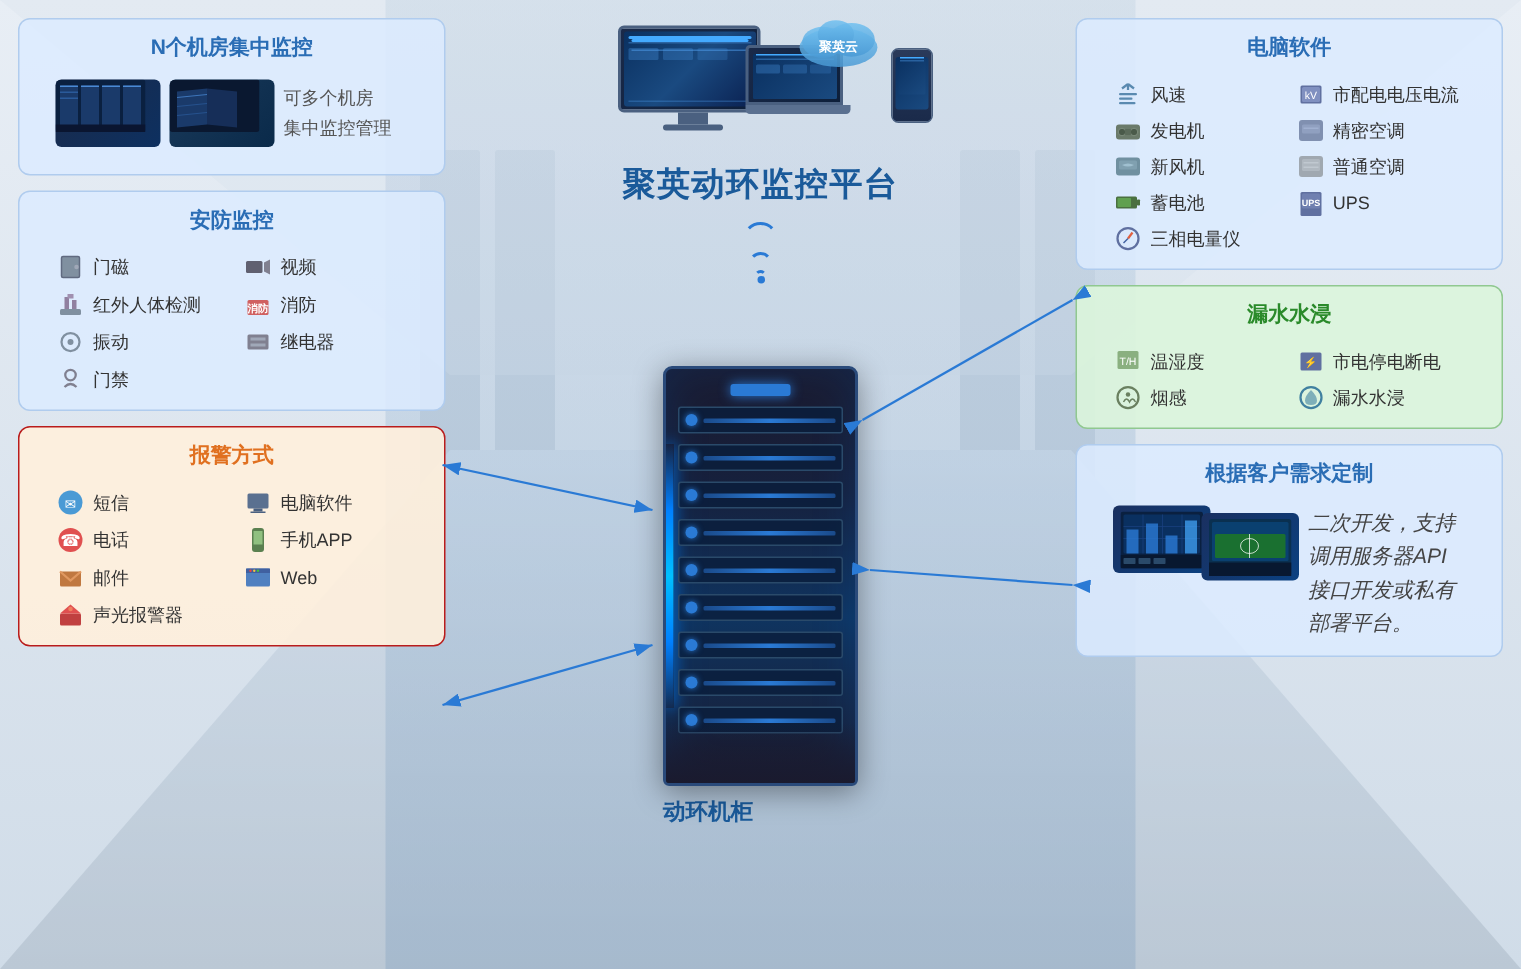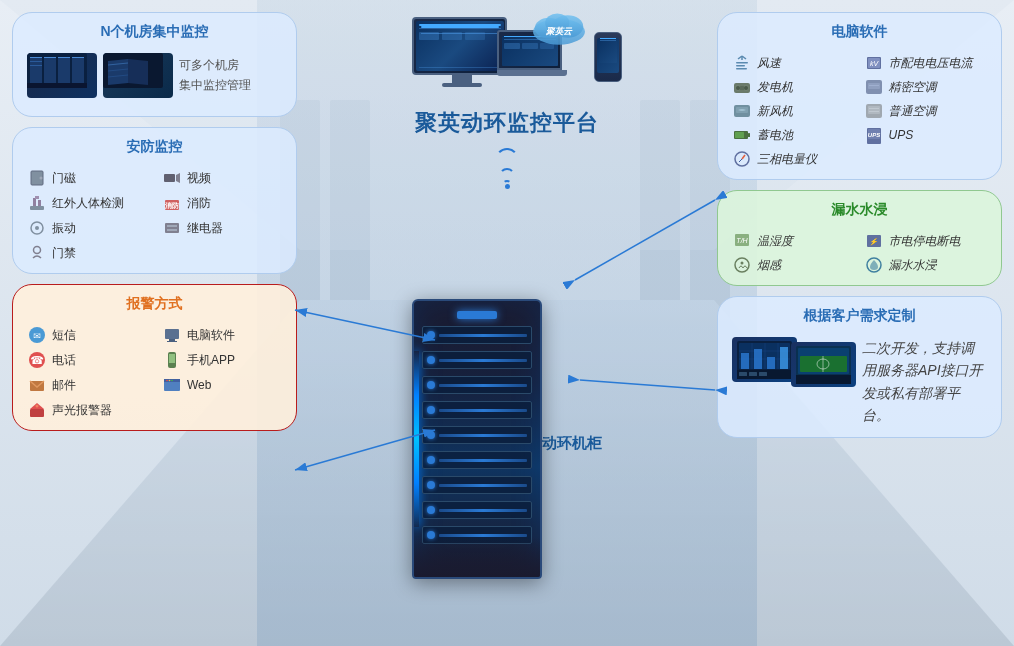--- a/index.html
+++ b/index.html
@@ -44,8 +44,8 @@
 
     
     .panel {
-      border-radius: 20px;
-      padding: 10px 14px;
+      border-radius: 8px;
+      padding: 10px 24px;
       font-size: 12px;
     }
 

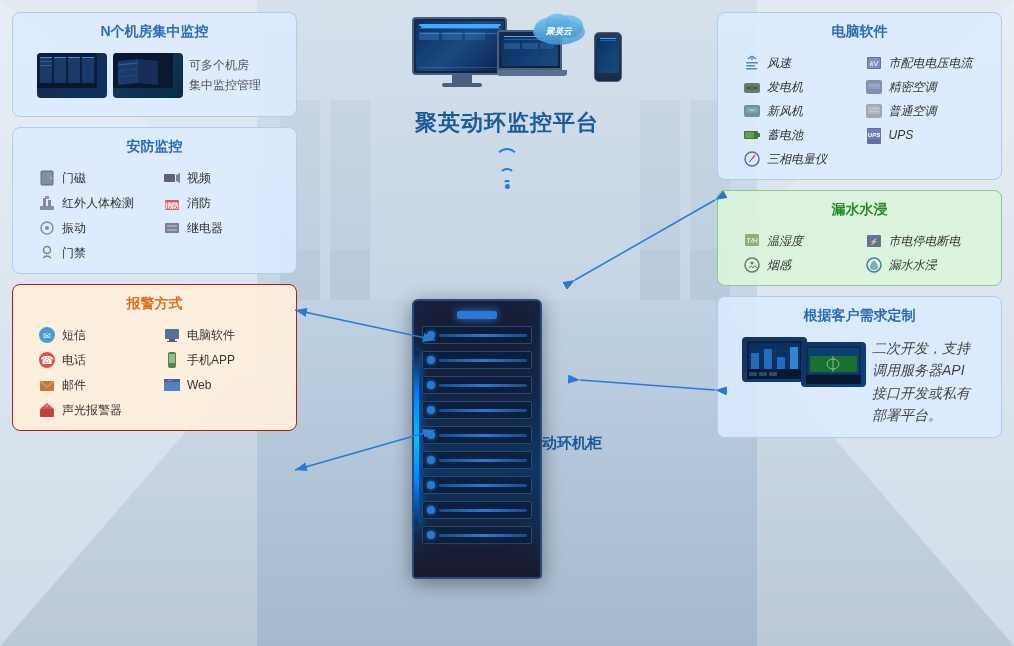--- a/index.html
+++ b/index.html
@@ -253,7 +253,6 @@
       top: 0px;
       width: 70px;
       height: 45px;
-      font-style: italic;
     }
     .cloud-svg {
       width: 100%;

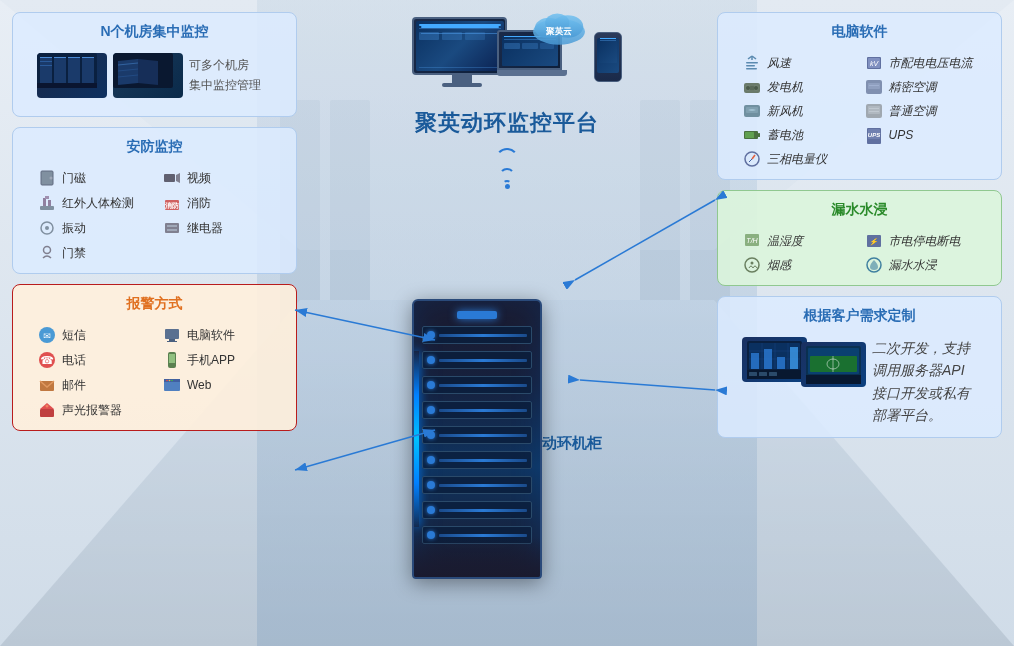--- a/index.html
+++ b/index.html
@@ -380,7 +380,6 @@
       display: grid;
       grid-template-columns: 1fr 1fr;
       gap: 4px 8px;
-      font-style: italic;
     }
     .item-row {
       display: flex;

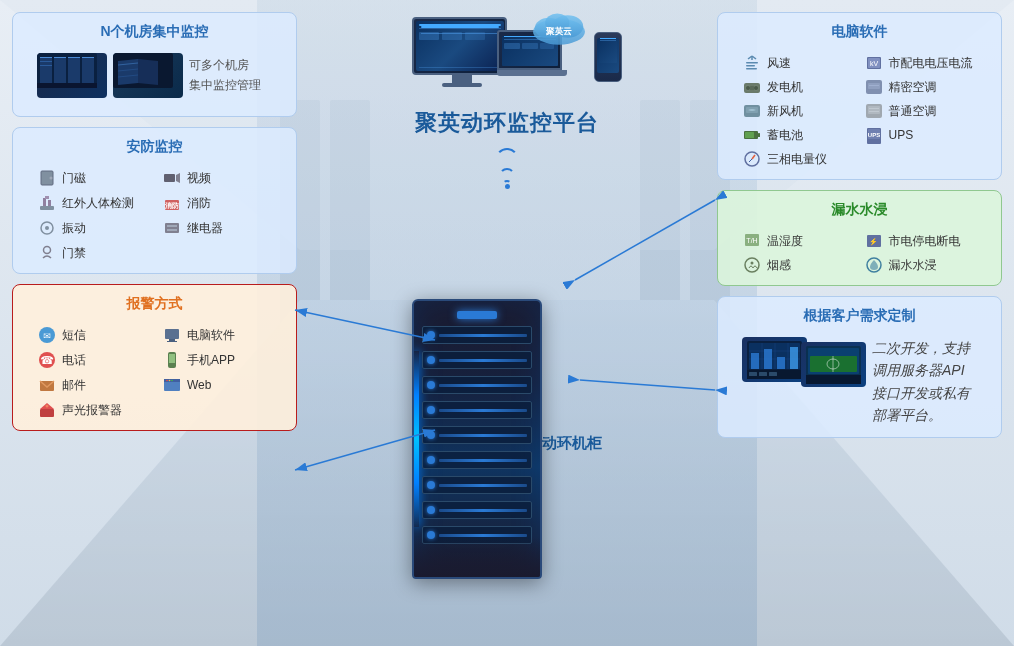--- a/index.html
+++ b/index.html
@@ -296,8 +296,8 @@
     
     .cabinet-area {
       display: flex;
-      flex-direction: row;
-      align-items: center;
+      flex-direction: column;
+      align-items: flex-start;
       flex: 1;
       margin-top: 44px;
     }

